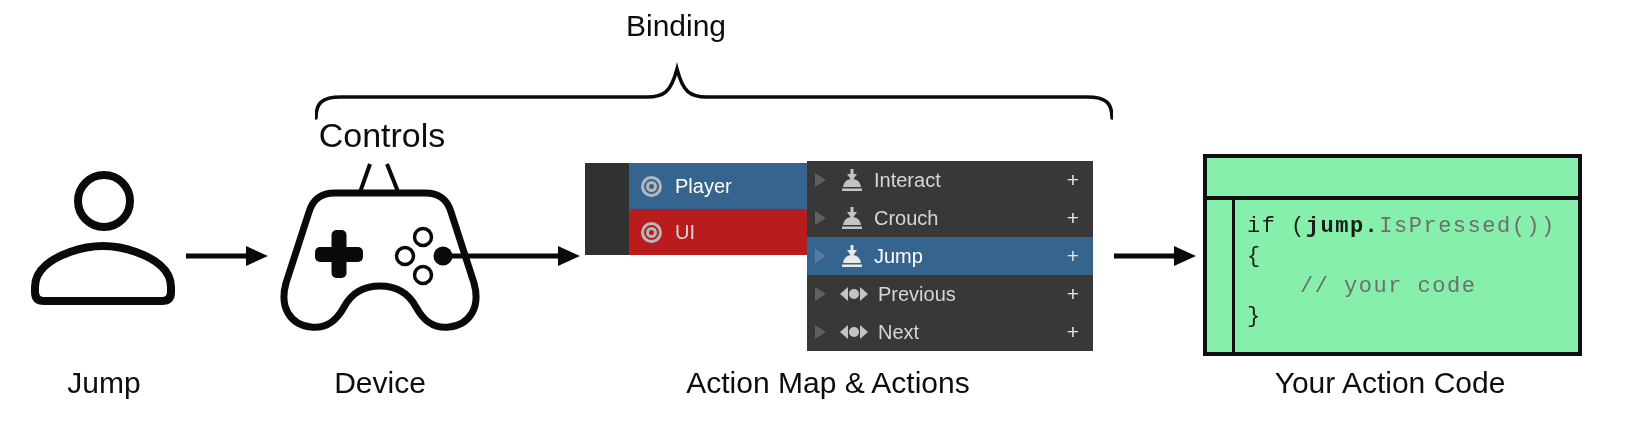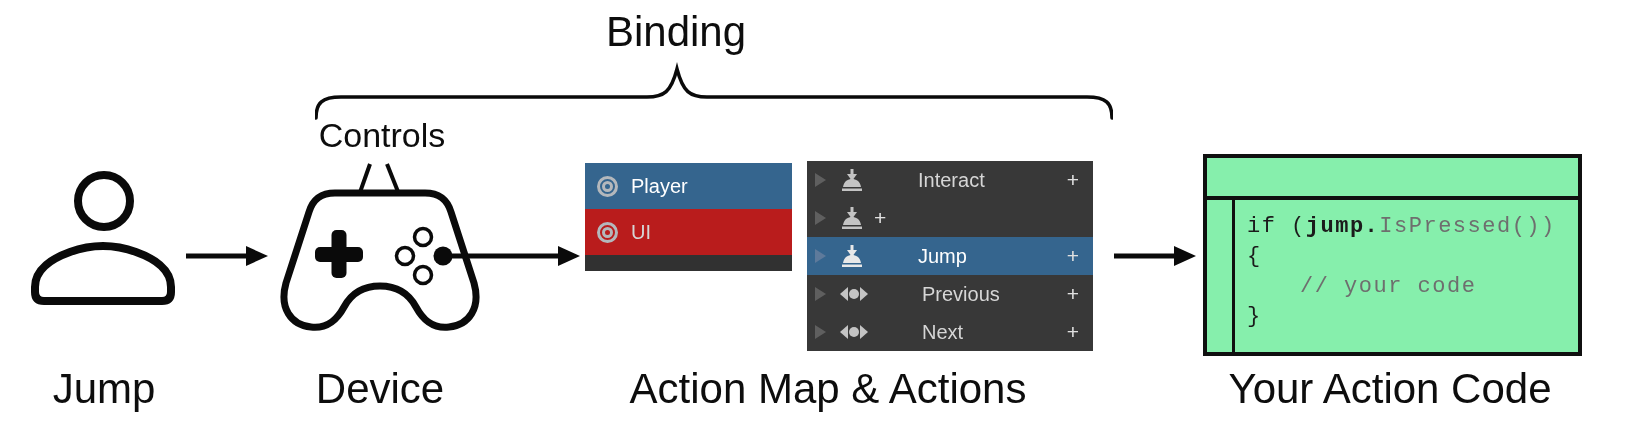--- a/index.html
+++ b/index.html
@@ -10,7 +10,7 @@
   .abs{position:absolute;}
   .caption{
     position:absolute;transform:translateX(-50%);
-    font-size:42px;line-height:1;color:#0d0d0d;white-space:nowrap;
+    font-size:30px;line-height:1;color:#0d0d0d;white-space:nowrap;
   }
   .caption.small{font-size:34px;}
   svg{display:block;}

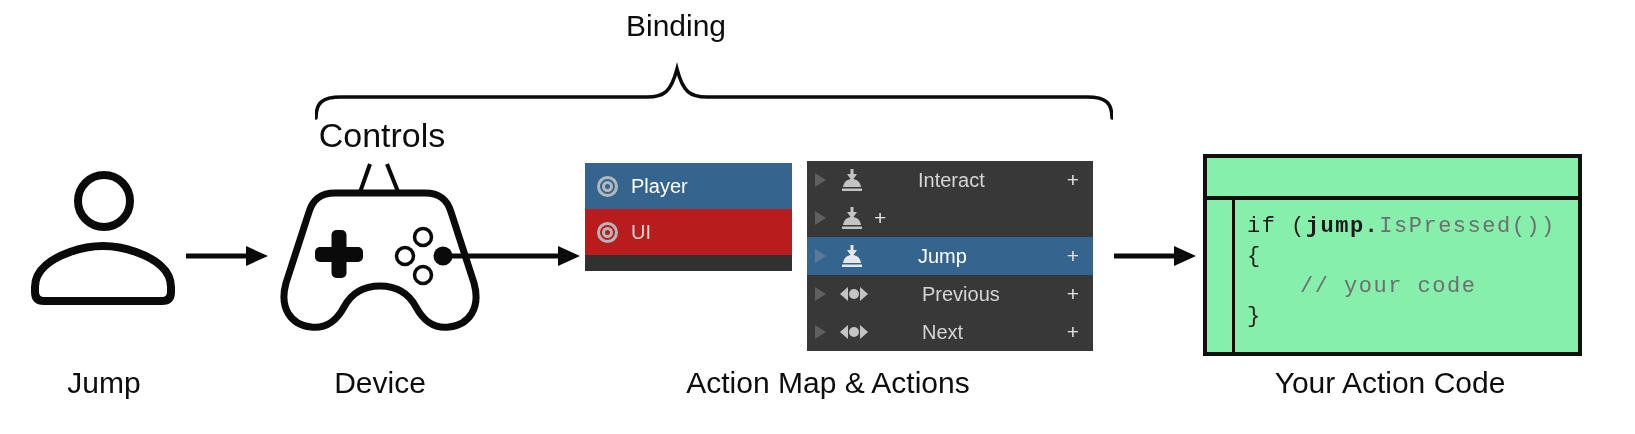--- a/index.html
+++ b/index.html
@@ -17,8 +17,9 @@
 
   
   .map-panel{
-    position:absolute;left:585px;top:163px;width:207px;height:108px;
+    position:absolute;left:585px;top:163px;width:207px;height:92px;
     background:#313131;
+    padding-left:44px;
   }
   .map-row{
     display:flex;align-items:center;height:46px;padding-left:12px;gap:13px;

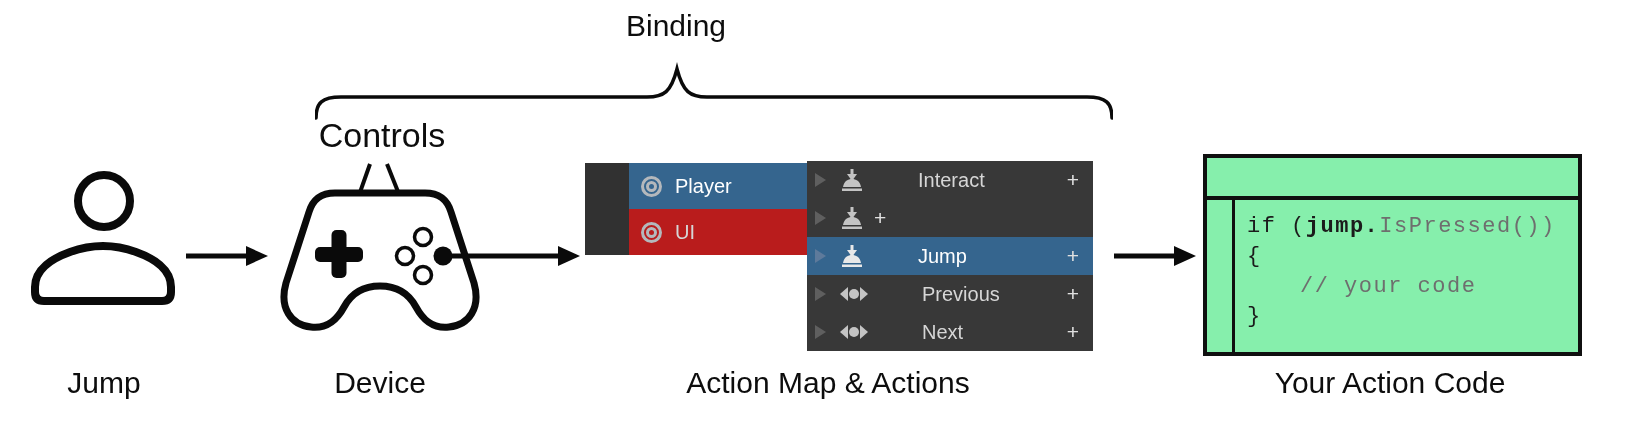--- a/index.html
+++ b/index.html
@@ -55,7 +55,7 @@
   .action-row.selected .foldout{border-left-color:#5e7globals;}
   .action-row.selected .foldout{border-left-color:#5e7a9b;}
   .act-icon{flex:0 0 auto;margin-left:4px;}
-  .act-label{font-size:20px;color:#d6d6d6;flex:1;margin-left:44px;}
+  .act-label{font-size:20px;color:#d6d6d6;flex:1;}
   .action-row.selected .act-label{color:#ffffff;}
   .plus{font-size:21px;color:#e0e0e0;flex:0 0 auto;}
 

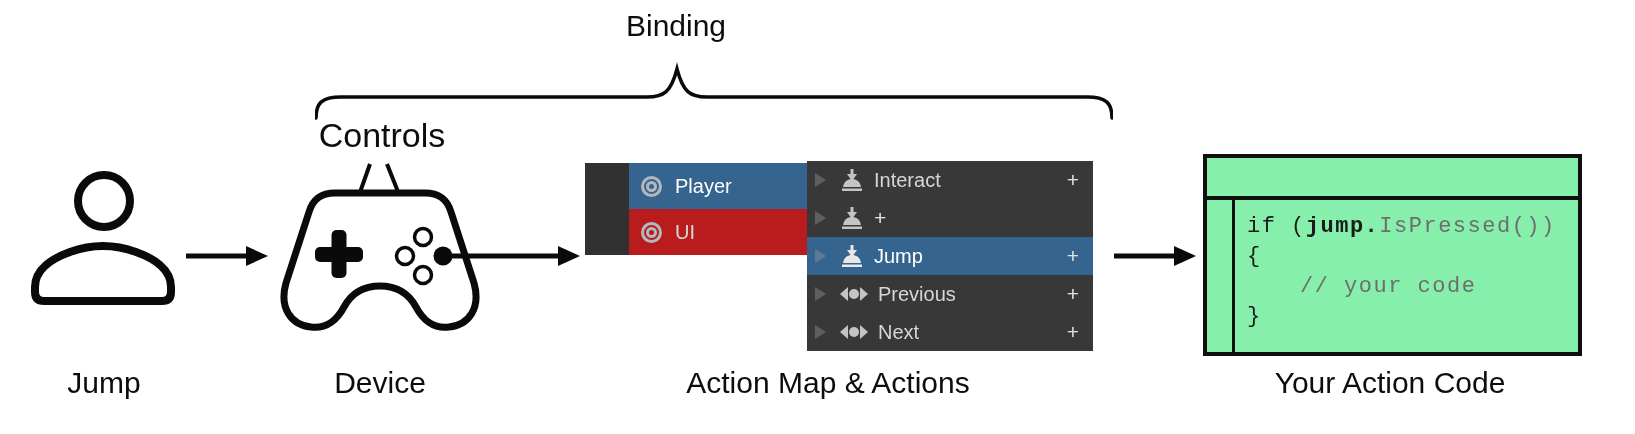--- a/index.html
+++ b/index.html
@@ -162,6 +162,7 @@
         <path d="M3,19 C4,13 8,11 12,11 C16,11 20,13 21,19 Z" fill="#c4c4c4"></path>
         <rect x="2" y="20.5" width="20" height="2.5" fill="#c4c4c4"></rect>
       </svg>
+      <span class="act-label">Crouch</span>
       <span class="plus">+</span>
     </div>
 

